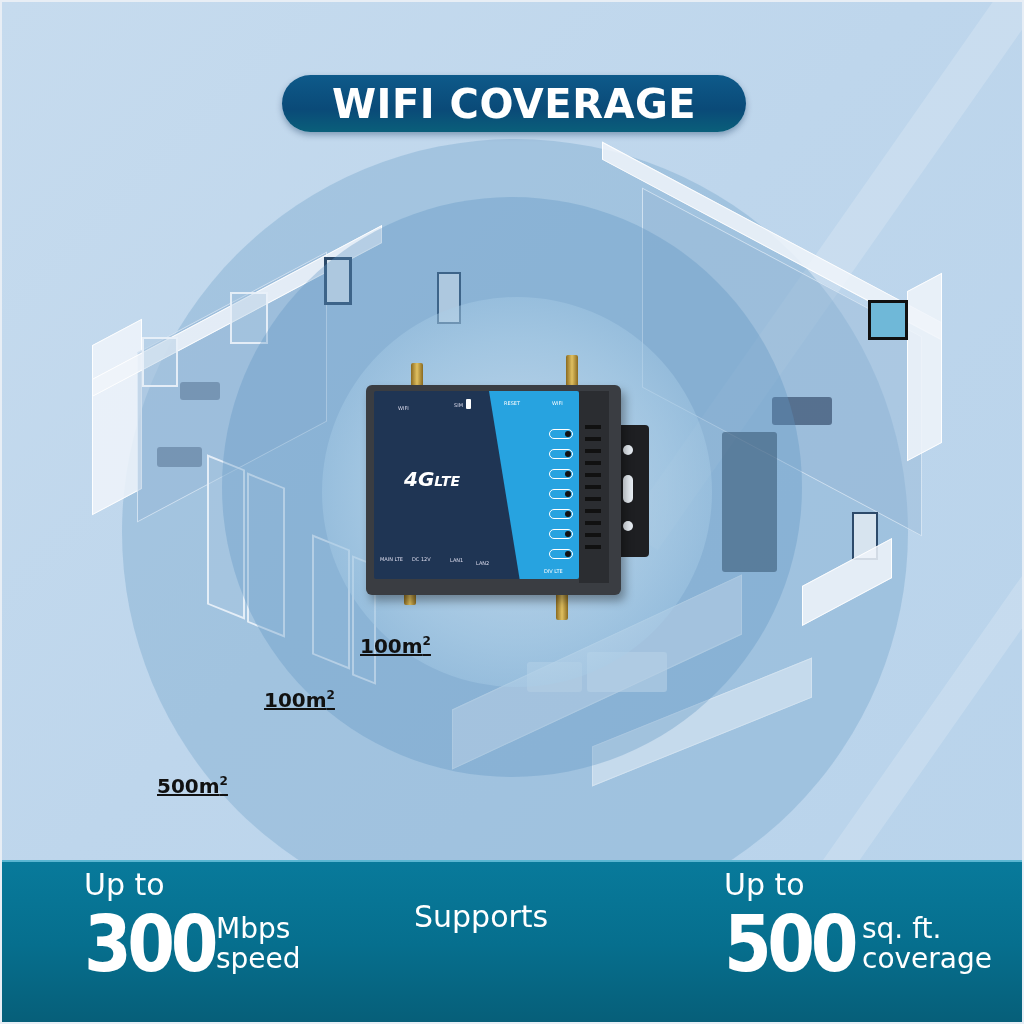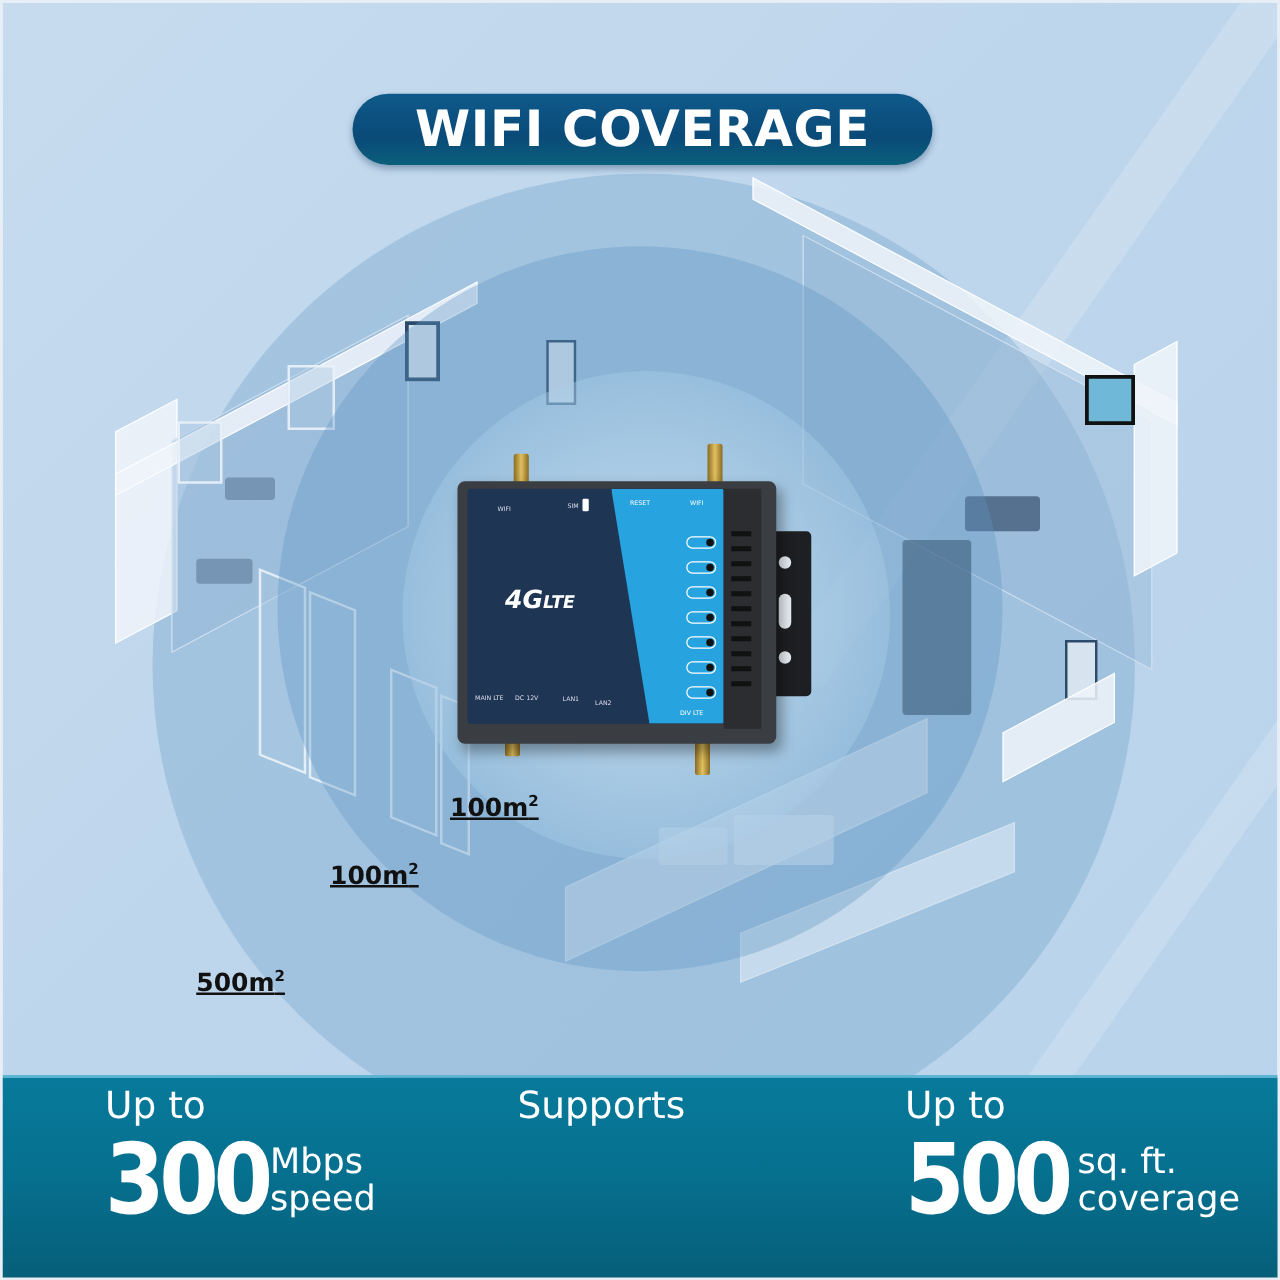--- a/index.html
+++ b/index.html
@@ -187,7 +187,7 @@
         </div>
       </div>
     </div>
-    <div class="stat" style="left:412px;">
+    <div class="stat" style="left:412px;margin-top:32px;">
       <div class="lead">Supports</div>
     </div>
     <div class="stat" style="left:722px;">

